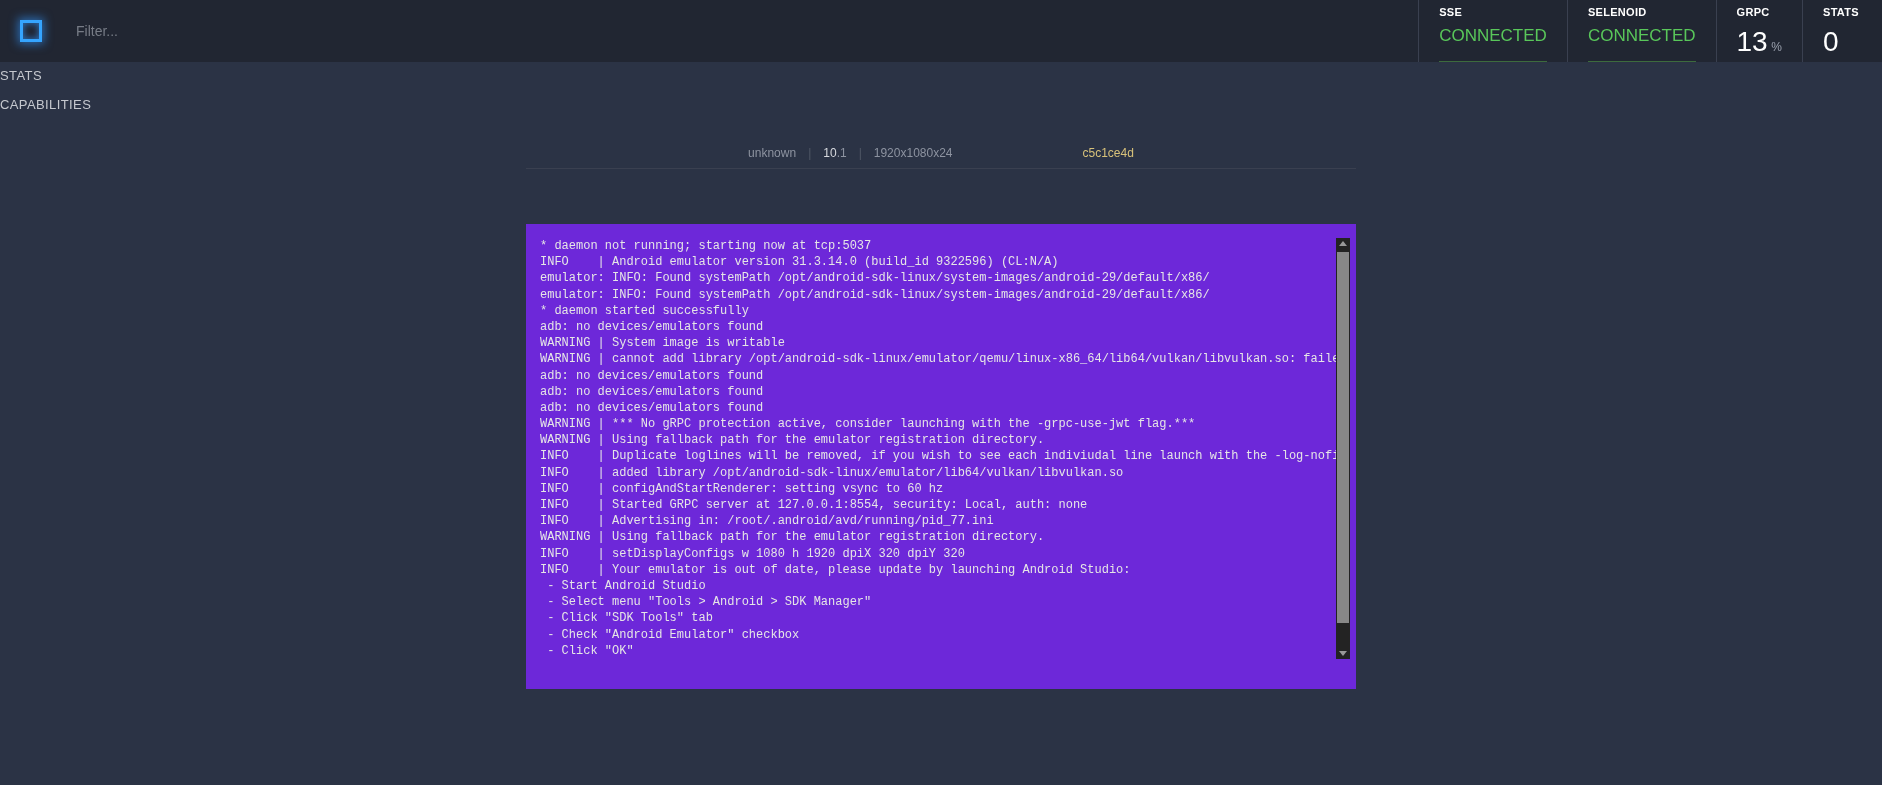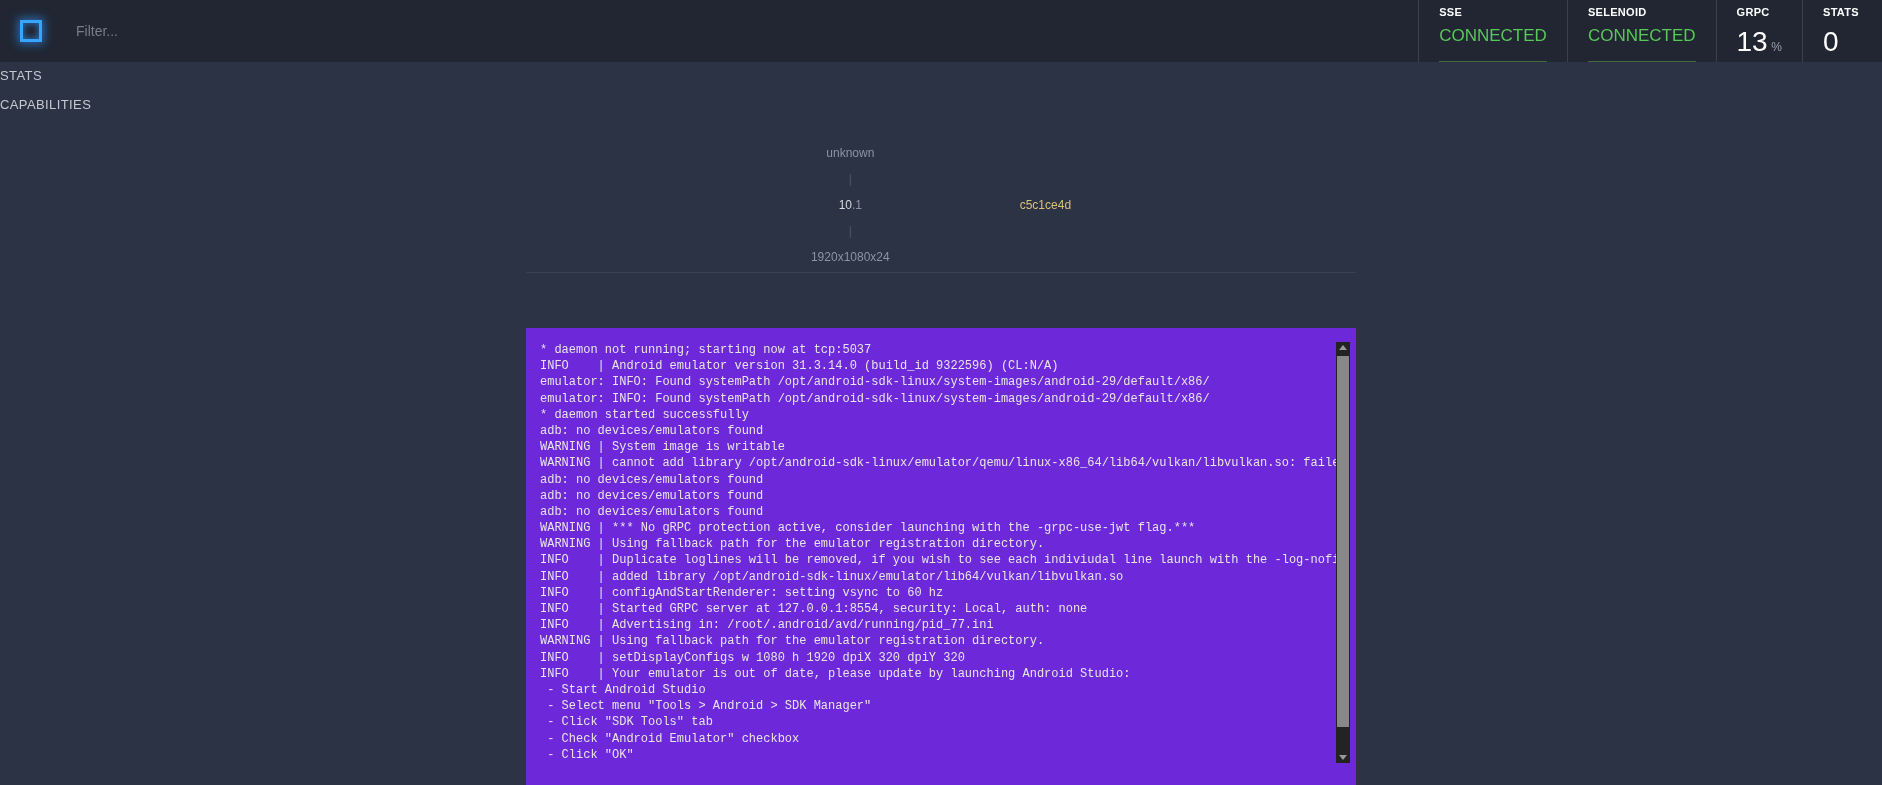--- a/index.html
+++ b/index.html
@@ -72,7 +72,7 @@
     gap: 10px;
   }
   .session-meta .meta-left {
-    display:flex; gap:12px; align-items:center; color:#8d93a0;flex-direction:column;
+    display:flex; gap:12px; color:#8d93a0;
   }
   .session-meta .divider { color:#505766; }
   .session-meta .version b { color:#d7d9de; font-weight:normal; }

